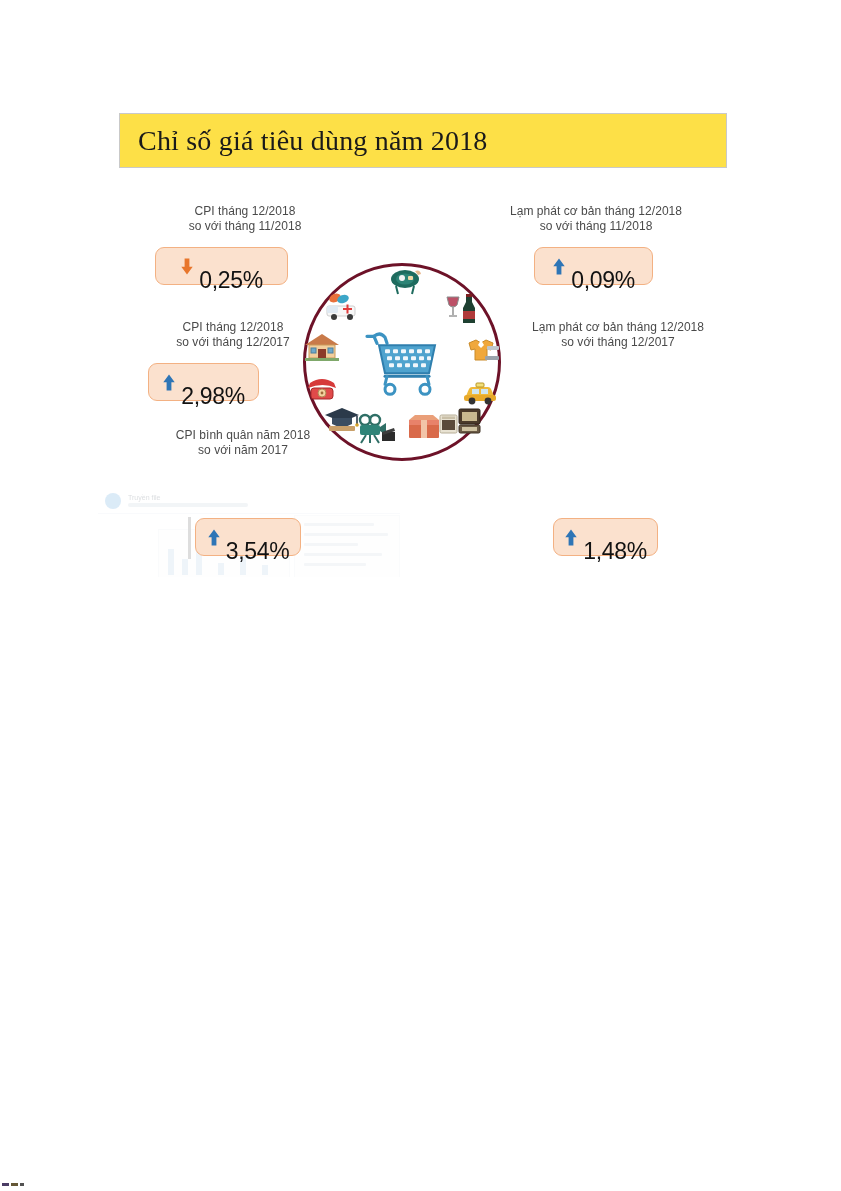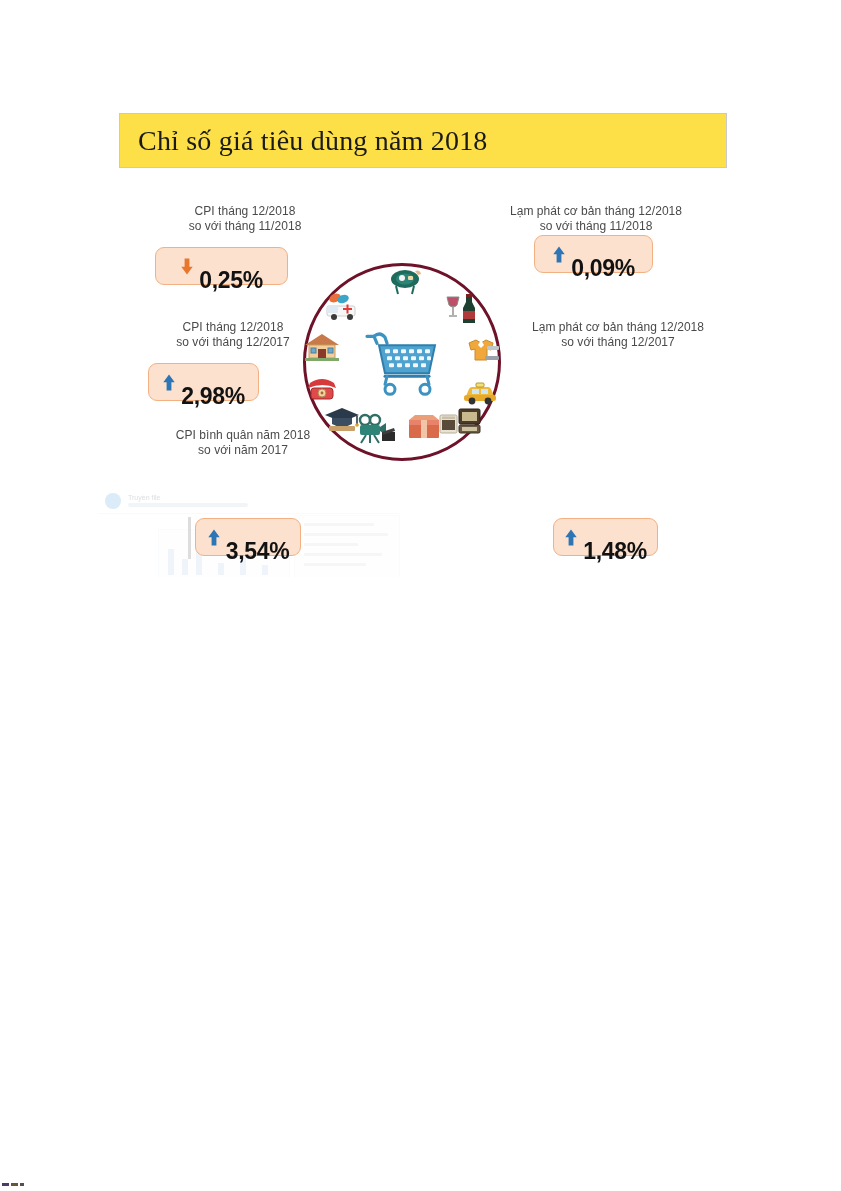--- a/index.html
+++ b/index.html
@@ -72,7 +72,7 @@
   }
   .badge .val {
     font-size: 23px;
-    font-weight: bold;
+    font-weight: normal;
     color: #121212;
     letter-spacing: -0.3px;
     line-height: 1;

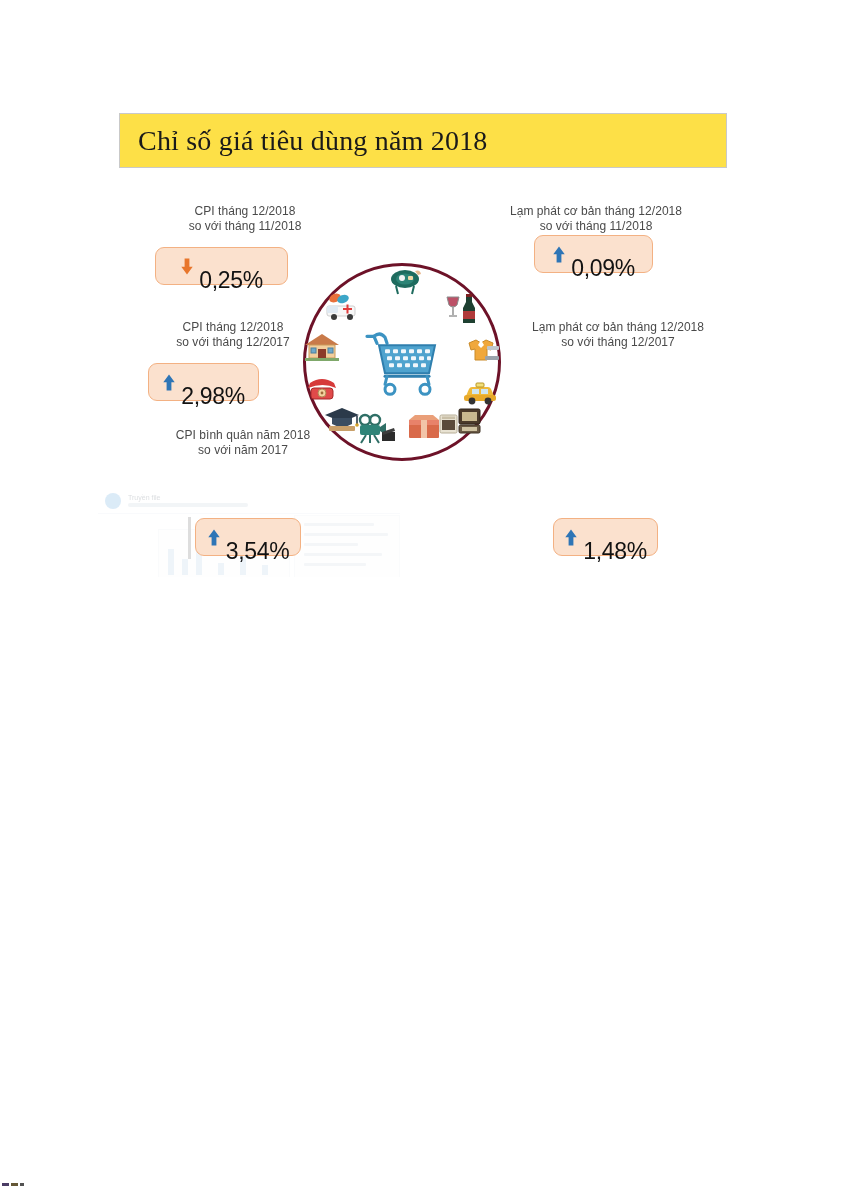--- a/index.html
+++ b/index.html
@@ -262,7 +262,7 @@
     <span class="val">0,25%</span>
   </div>
 
-  <div class="badge" style="left:534px; top:235px; width:119px;">
+  <div class="badge" style="left:534px; top:247px; width:119px;">
     <span class="arrow">
       <svg viewBox="0 0 14 17" aria-hidden="true">
         <path d="M7 0.6 L12.7 8.3 h-3.3 v8.1 h-4.8 V8.3 H1.3 Z" fill="#2E75B6"></path>

